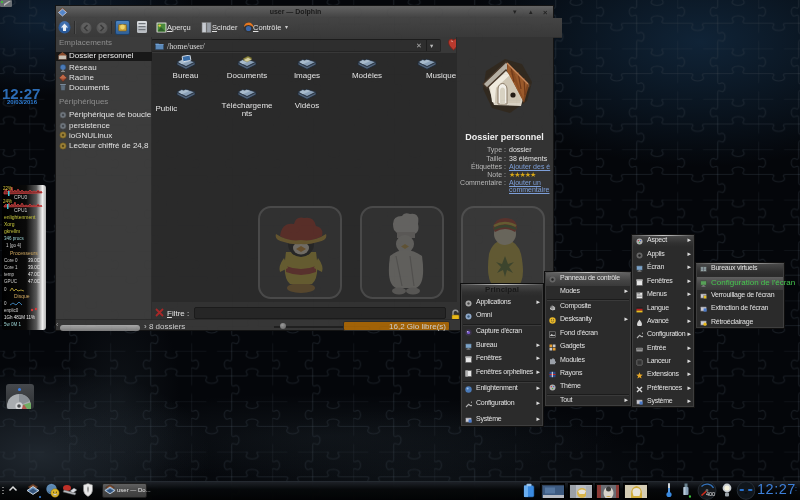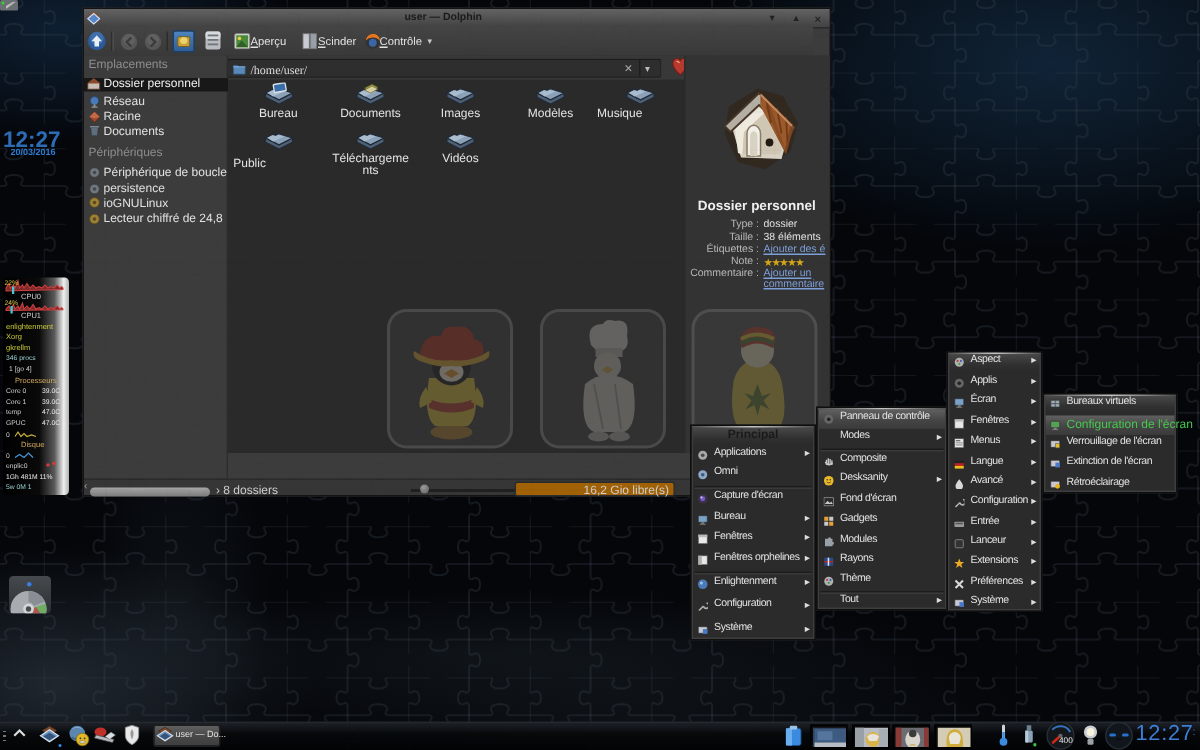--- a/index.html
+++ b/index.html
@@ -127,7 +127,7 @@
     <path d="M0.5,5.5 L4.5,2 L8.5,5.5 L4.5,9 Z" fill="#5588cc" stroke="#dde" stroke-width="0.7"></path>
   </svg>
 
-  <div class="abs" style="left:0;top:12px;width:486px;height:19px;background:linear-gradient(180deg,#444444,#393939);border-bottom:1px solid #2e2e2e;">
+  <div class="abs" style="left:0;top:12px;width:486px;height:19px;background:linear-gradient(180deg,#444444,#393939);border-bottom:1px solid #2e2e2e;padding-left:20px;">
 
     <svg class="abs" style="left:2px;top:3px" width="13" height="13" viewBox="0 0 13 13">
       <circle cx="6.5" cy="6.5" r="6" fill="#2a5a9a"></circle>

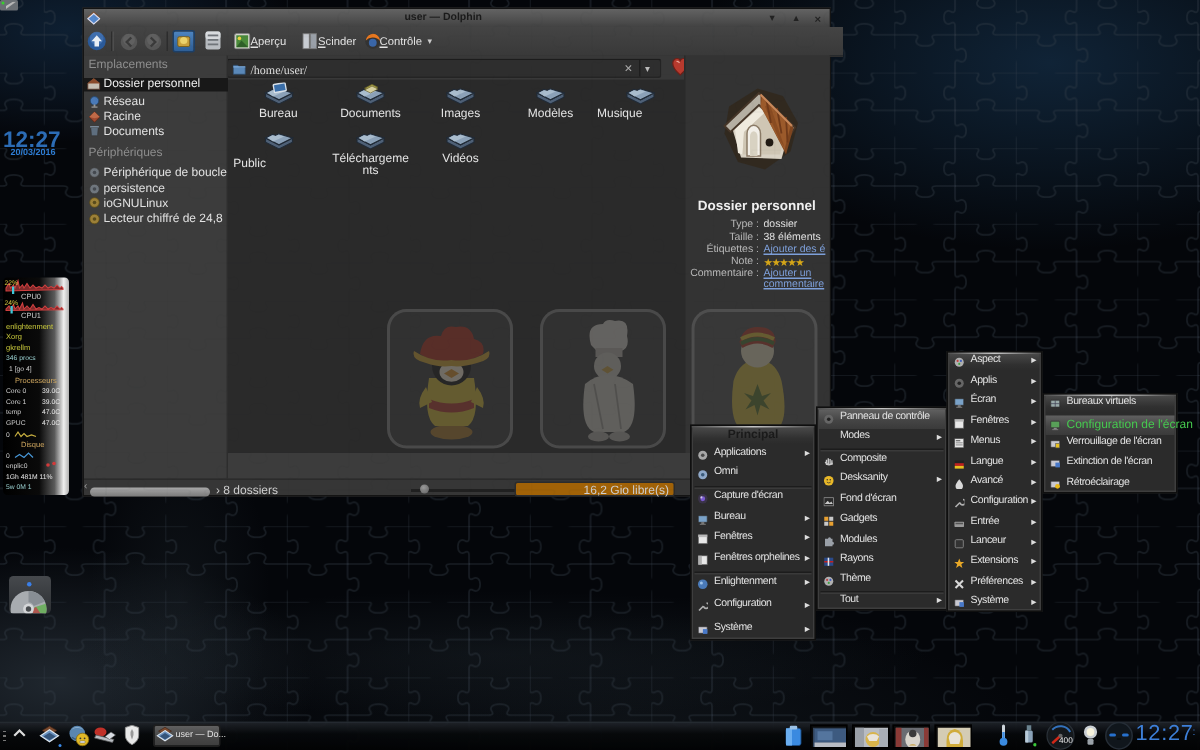--- a/index.html
+++ b/index.html
@@ -331,7 +331,7 @@
       <path d="M1,7 L5.5,4.6 L7.8,5.2 L9.8,4.2 L19,7 L10,11.5 Z" fill="#8ba1b8" stroke="#202a36" stroke-width="0.8"></path>
       <path d="M2.5,6.9 L5.7,5.2 L7.8,5.7 L9.7,4.8 L13.5,6 L6,9.3 Z" fill="#a9bccd"></path>
       </svg>
-<div class="tx" style="left:342px;top:65.8px;width:60px;text-align:left;font-size:8px;color:#e4e4e4;white-space:normal;line-height:7.5px;">Musique</div>
+<div class="tx" style="left:355px;top:65.8px;width:60px;text-align:center;font-size:8px;color:#e4e4e4;white-space:normal;line-height:7.5px;">Musique</div>
 <svg class="abs" style="left:119.5px;top:79.0px" width="20" height="15" viewBox="0 0 20 15">
       <path d="M1,7 L10,11.5 L19,7 L19,9.8 L10,14.3 L1,9.8 Z" fill="#4e6076" stroke="#202a36" stroke-width="0.8"></path>
       <path d="M1,7 L5.5,4.6 L7.8,5.2 L9.8,4.2 L19,7 L10,11.5 Z" fill="#8ba1b8" stroke="#202a36" stroke-width="0.8"></path>

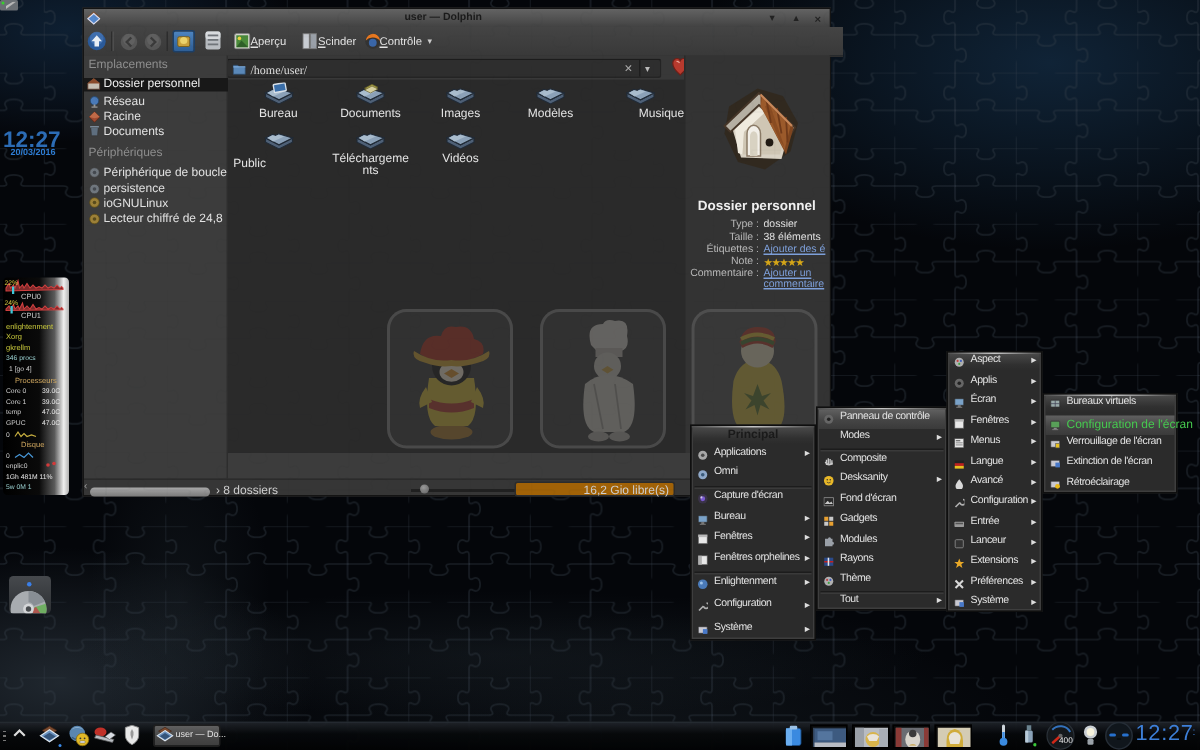--- a/index.html
+++ b/index.html
@@ -257,6 +257,17 @@
 
   <div class="abs" style="left:400px;top:31px;width:97px;height:265px;background:#333333;border-left:1px solid #2a2a2a;box-sizing:border-box;"></div>
 
+  <div class="abs" style="left:96px;top:296px;width:401px;height:17px;background:#323232;">
+    <svg class="abs" style="left:3px;top:6px" width="9" height="9" viewBox="0 0 9 9">
+      <path d="M1,1 L8,8 M8,1 L1,8" stroke="#a82828" stroke-width="1.8"></path>
+    </svg>
+    <div class="tx" style="left:15px;top:6.5px;font-size:8px;"><span style="text-decoration:underline">F</span>iltre :</div>
+    <div class="abs" style="left:42px;top:4.5px;width:252px;height:12px;background:#262626;border:1px solid #1b1b1b;border-radius:2px;box-sizing:border-box;"></div>
+    <svg class="abs" style="left:299px;top:7px" width="9" height="12" viewBox="0 0 9 12">
+      <path d="M2,6 V4 a2.5,2.5 0 0 1 5,-0.5" stroke="#999" stroke-width="1.4" fill="none"></path>
+      <rect x="1" y="6" width="7" height="5.5" rx="0.8" fill="#e8b818" stroke="#8a6a0a" stroke-width="0.5"></rect>
+    </svg>
+  </div>
 
   <div class="abs" style="left:0;top:313px;width:497px;height:11px;background:#363636;border-top:1px solid #2b2b2b;box-sizing:border-box;">
     <div class="tx" style="left:0px;top:1px;font-size:7px;color:#9a9a9a;">‹</div>

